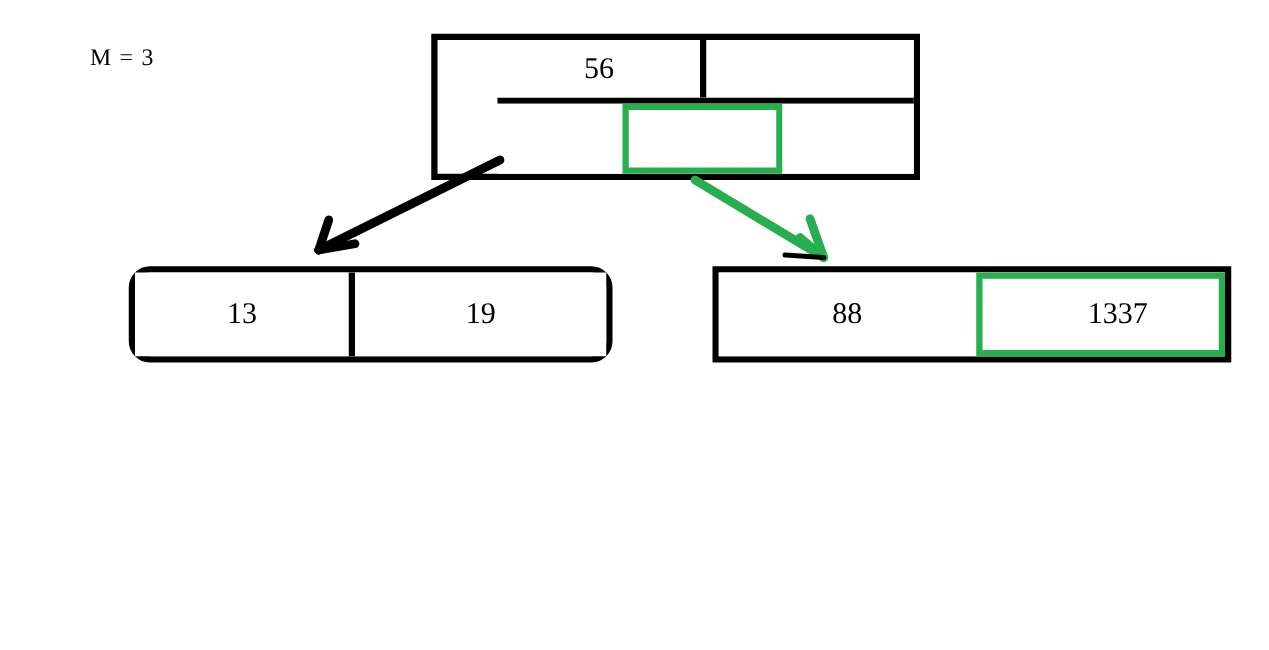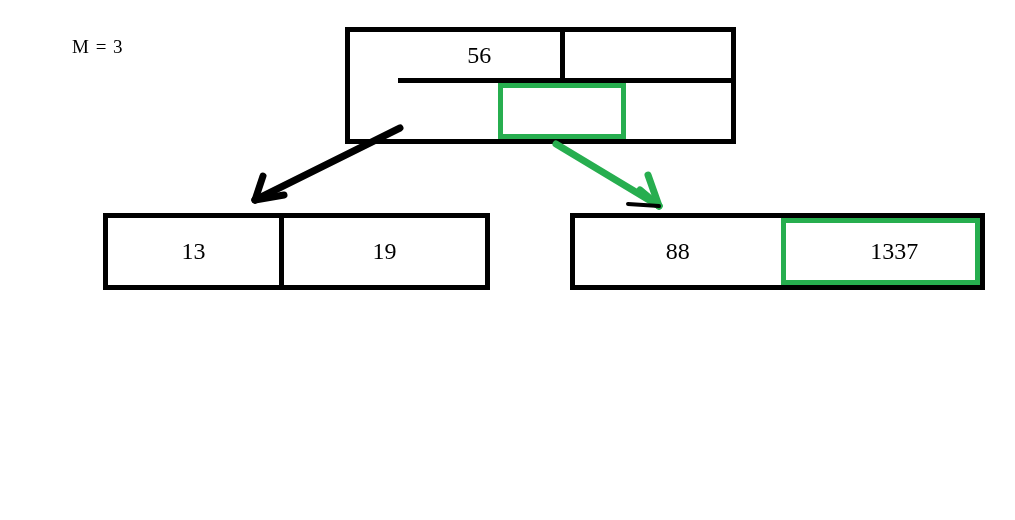--- a/index.html
+++ b/index.html
@@ -78,6 +78,7 @@
     top: 213px;
     width: 387px;
     height: 77px;
+    border-radius: 17px;
   }
   #leaf-right {
     left: 570px;

